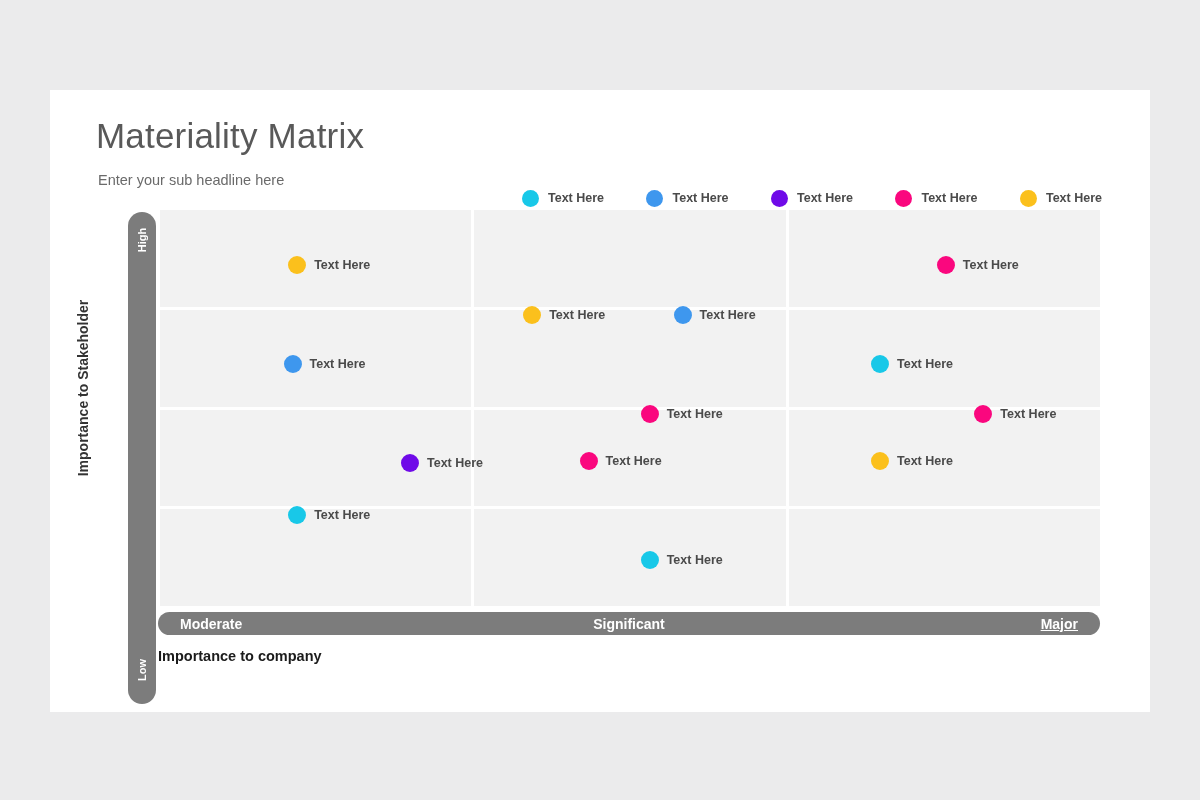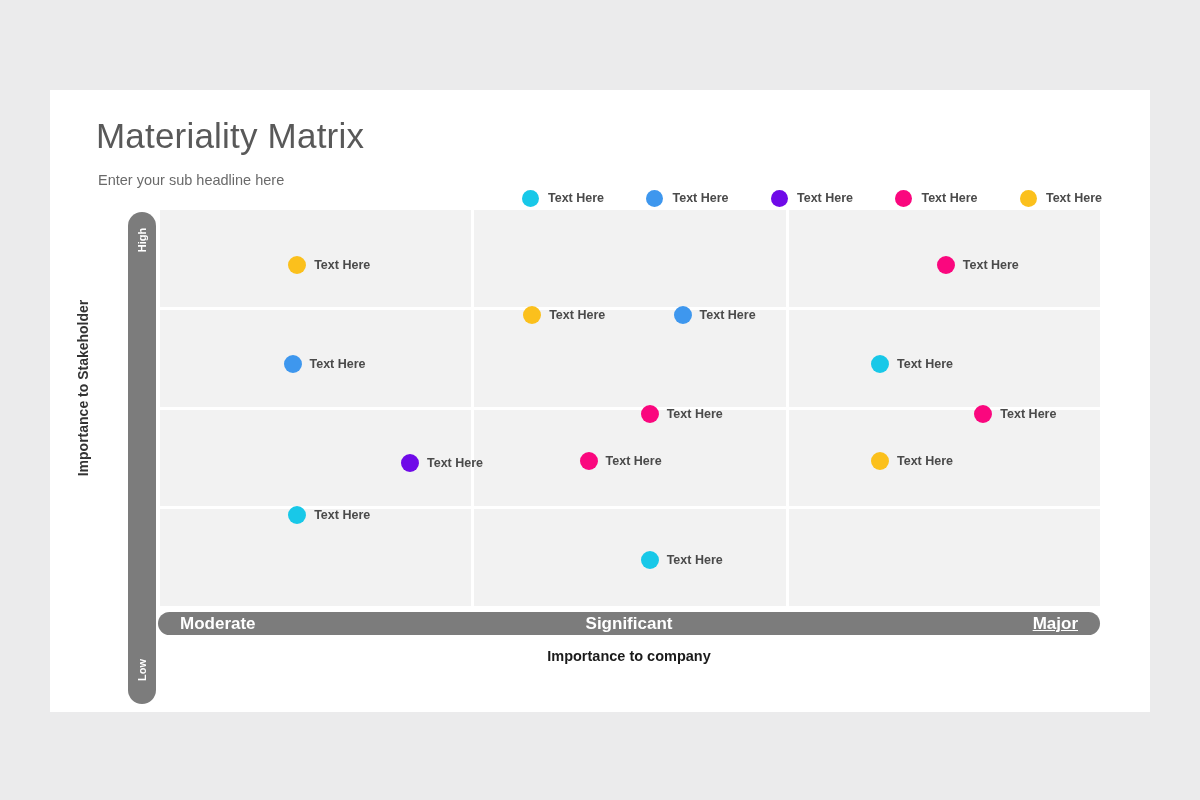--- a/index.html
+++ b/index.html
@@ -76,7 +76,7 @@
     display: flex; align-items: center;
   }
   .x-bar-label {
-    position: absolute; font-size: 17px; font-weight: 700; color: #ffffff;
+    position: absolute; font-size: 14px; font-weight: 700; color: #ffffff;
     white-space: nowrap;
   }
   #x-moderate   { left: 22px; }

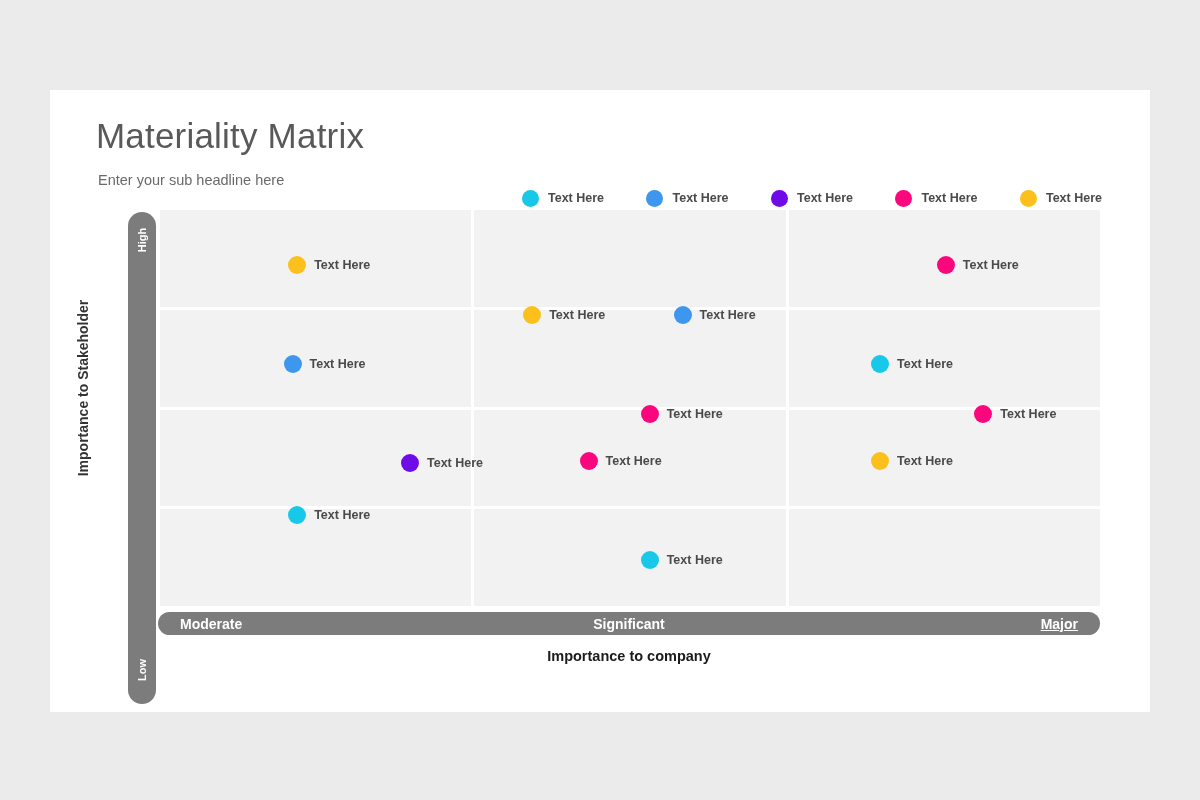--- a/index.html
+++ b/index.html
@@ -84,7 +84,7 @@
   #x-major      { right: 22px; text-decoration: underline; }
   #x-axis-title {
     position: absolute; left: 108px; top: 558px;
-    width: 942px; text-align: center;
+    width: 942px; text-align: left;
     font-size: 14.5px; font-weight: 700; color: #1b1b1b;
     white-space: nowrap;
   }

